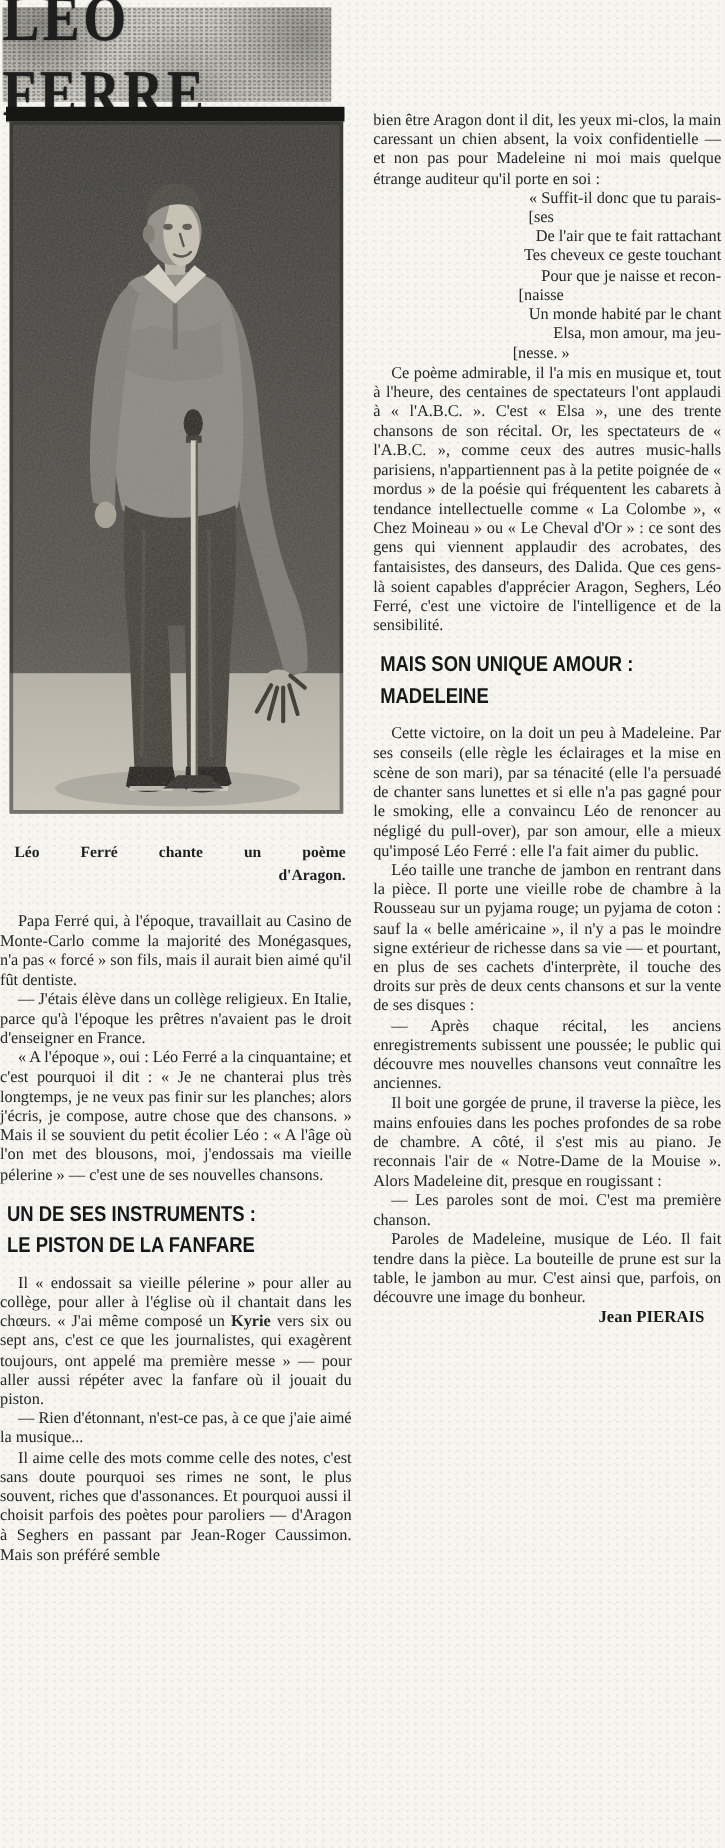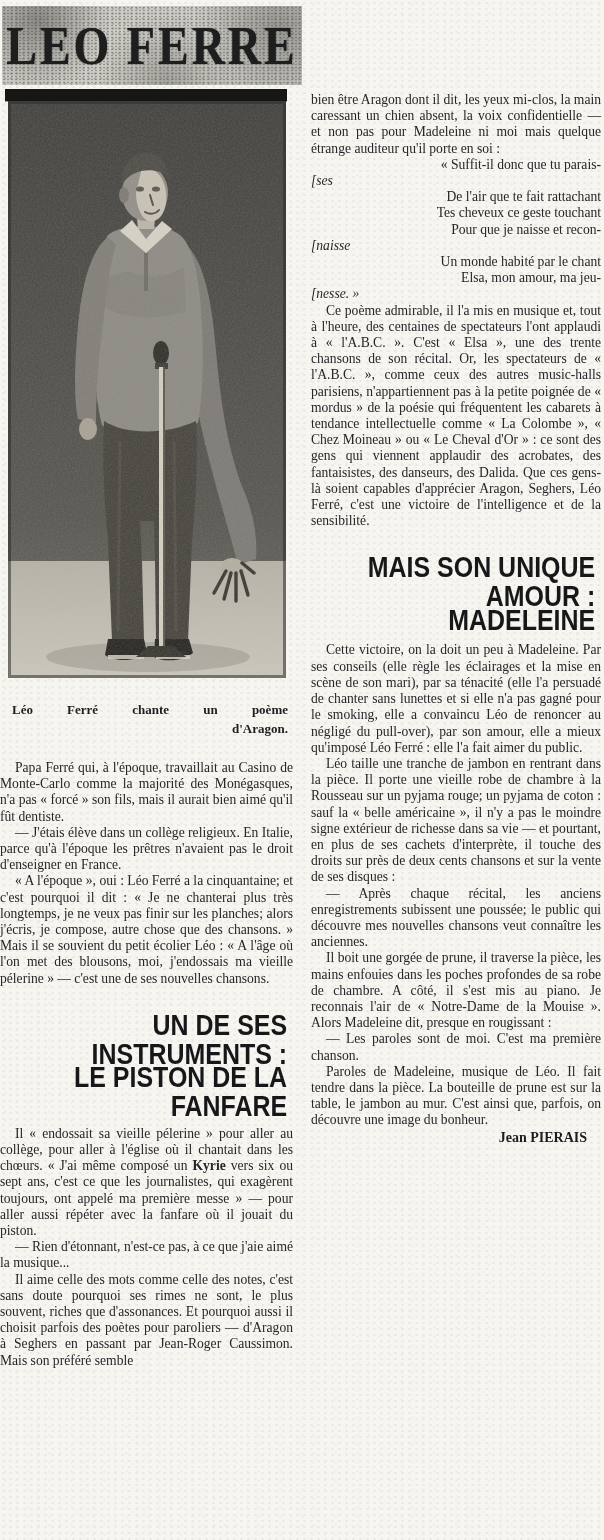--- a/index.html
+++ b/index.html
@@ -19,7 +19,7 @@
   }
   
   .masthead{
-    position:absolute;left:2px;top:6px;width:300px;height:79px;
+    position:absolute;left:2px;top:6px;width:274px;height:79px;
     display:flex;align-items:center;justify-content:center;
     background-color:#cfcdc7;
     background-image:

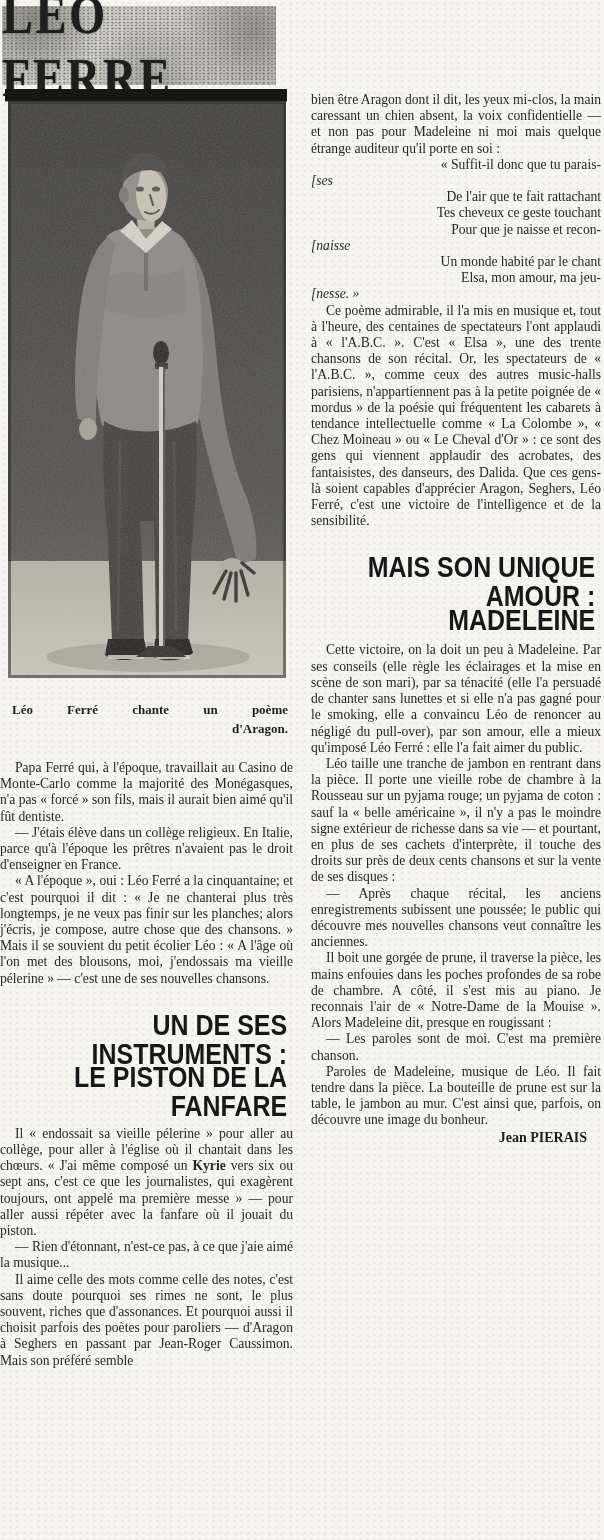--- a/index.html
+++ b/index.html
@@ -69,7 +69,7 @@
   
   .poem{margin:0;}
   .poem .pline{padding-left:28px;text-align:right;}
-  .poem .pline.turn{padding-left:0;padding-right:10px;text-align:left;font-style:italic;}
+  .poem .pline.turn{padding-left:0;padding-right:10px;text-align:center;}
   
   .byline{
     text-align:right;font-weight:bold;font-size:14px;

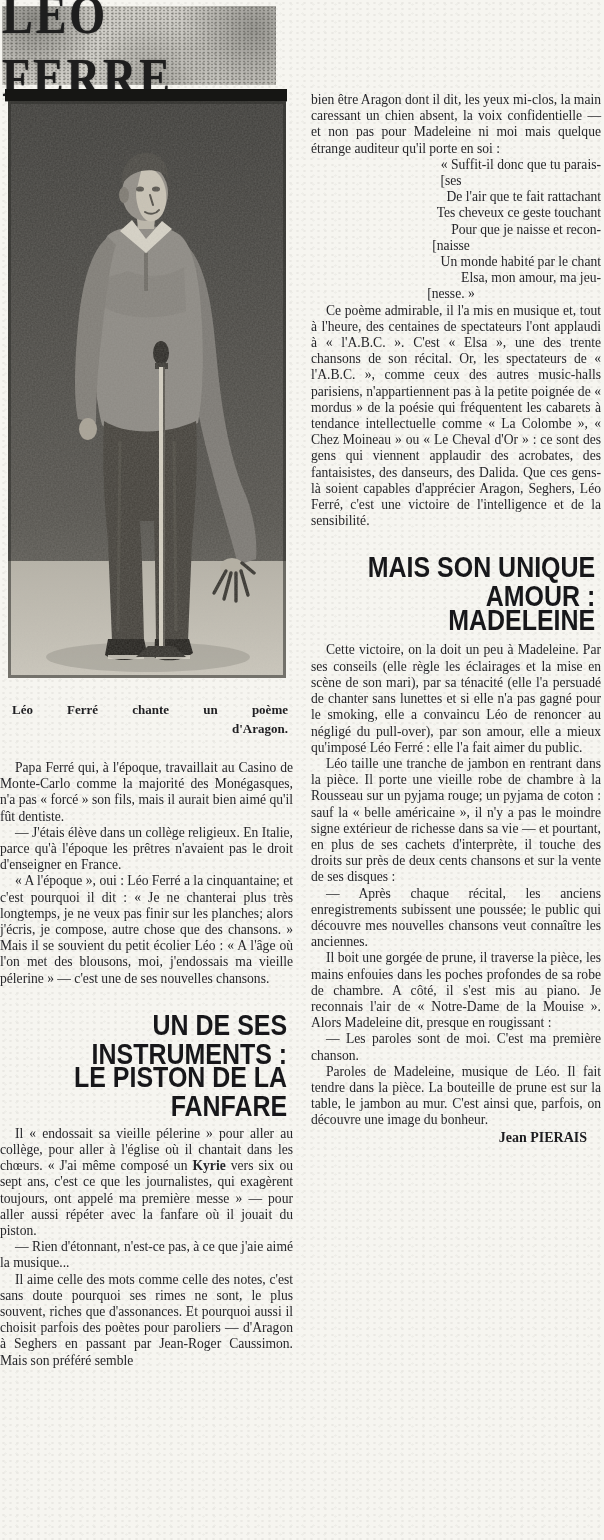--- a/index.html
+++ b/index.html
@@ -61,9 +61,9 @@
   .left-col{left:0;top:760px;width:293px;}
   .right-col{left:311px;top:92px;width:290px;}
   .section-heading{
-    margin:26px 0 9px;text-align:right;color:#17171a;
+    margin:13px 0 9px;text-align:left;color:#17171a;
     font-family:"Liberation Sans","DejaVu Sans",sans-serif;
-    font-weight:bold;font-size:26px;line-height:26px;letter-spacing:0px;
+    font-weight:bold;font-size:16px;line-height:26px;letter-spacing:0px;
   }
   .section-heading .hline{display:block;transform:scale(0.96,1.12);transform-origin:center;}
   

